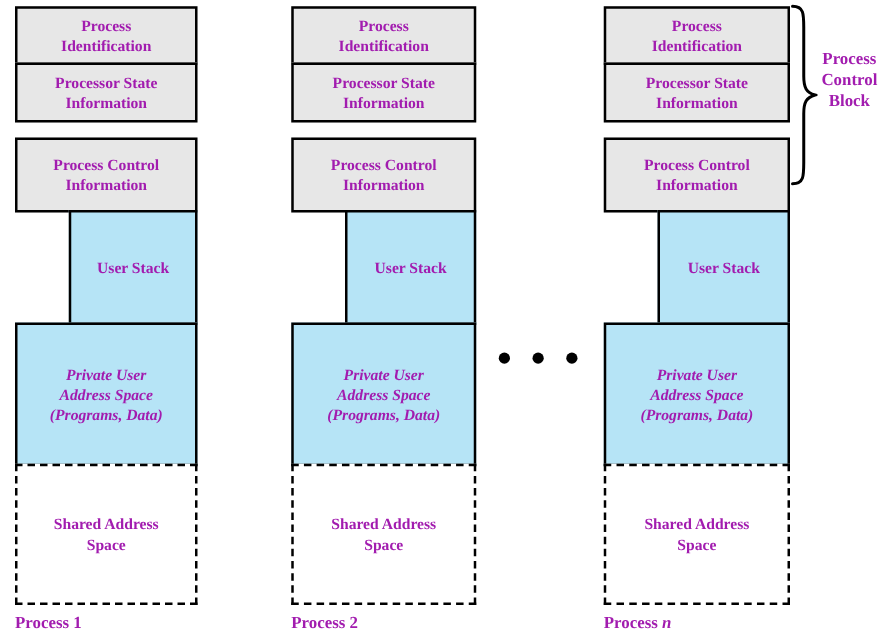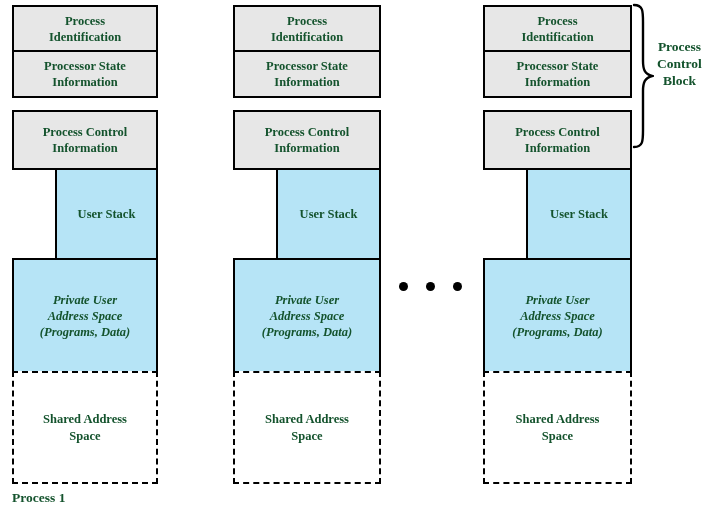--- a/index.html
+++ b/index.html
@@ -8,7 +8,7 @@
     width:709px; height:507px;
     background:#ffffff;
     font-family:"Liberation Serif", serif;
-    color:#14532d;
+    color:#a21caf;
     overflow:hidden;
   }
   .column { position:absolute; top:5px; }

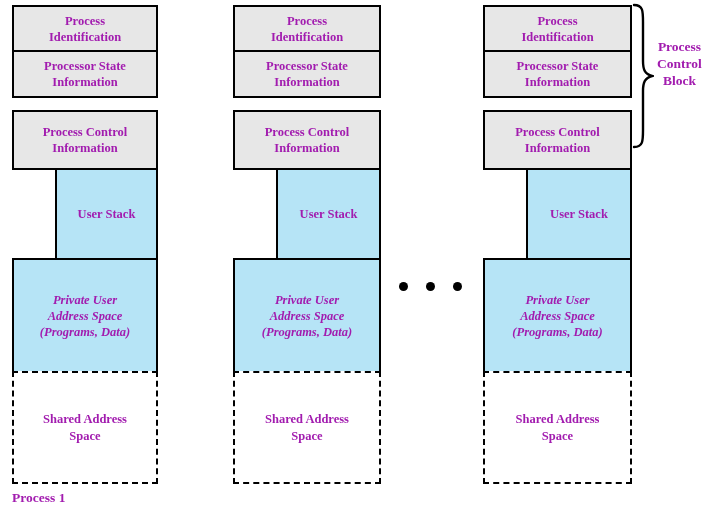--- a/index.html
+++ b/index.html
@@ -95,6 +95,7 @@
 (Programs, Data)</div>
     <div class="section shared h6">Shared Address
 Space</div>
+    <div class="col-label"><span>Process</span> <span>2</span></div>
   </div>
 
   <div class="ellipsis">

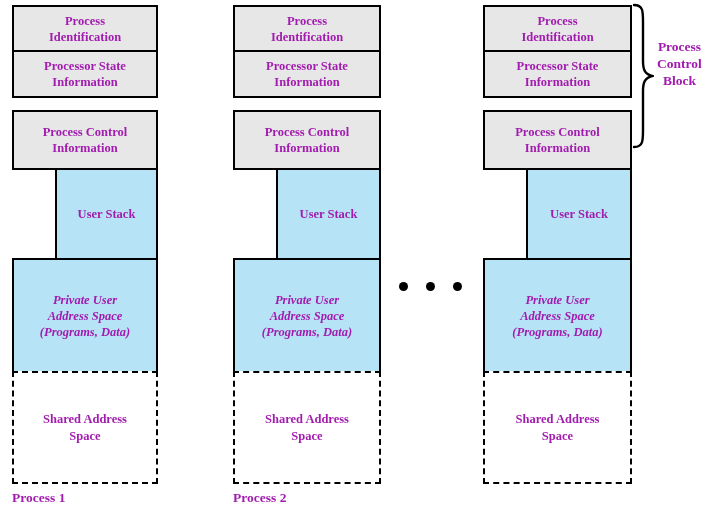--- a/index.html
+++ b/index.html
@@ -117,6 +117,7 @@
 (Programs, Data)</div>
     <div class="section shared h6">Shared Address
 Space</div>
+    <div class="col-label"><span>Process</span> <span class="it">n</span></div>
   </div>
 
   <svg class="brace-svg" width="24" height="146" viewBox="0 0 24 146" aria-hidden="true">

